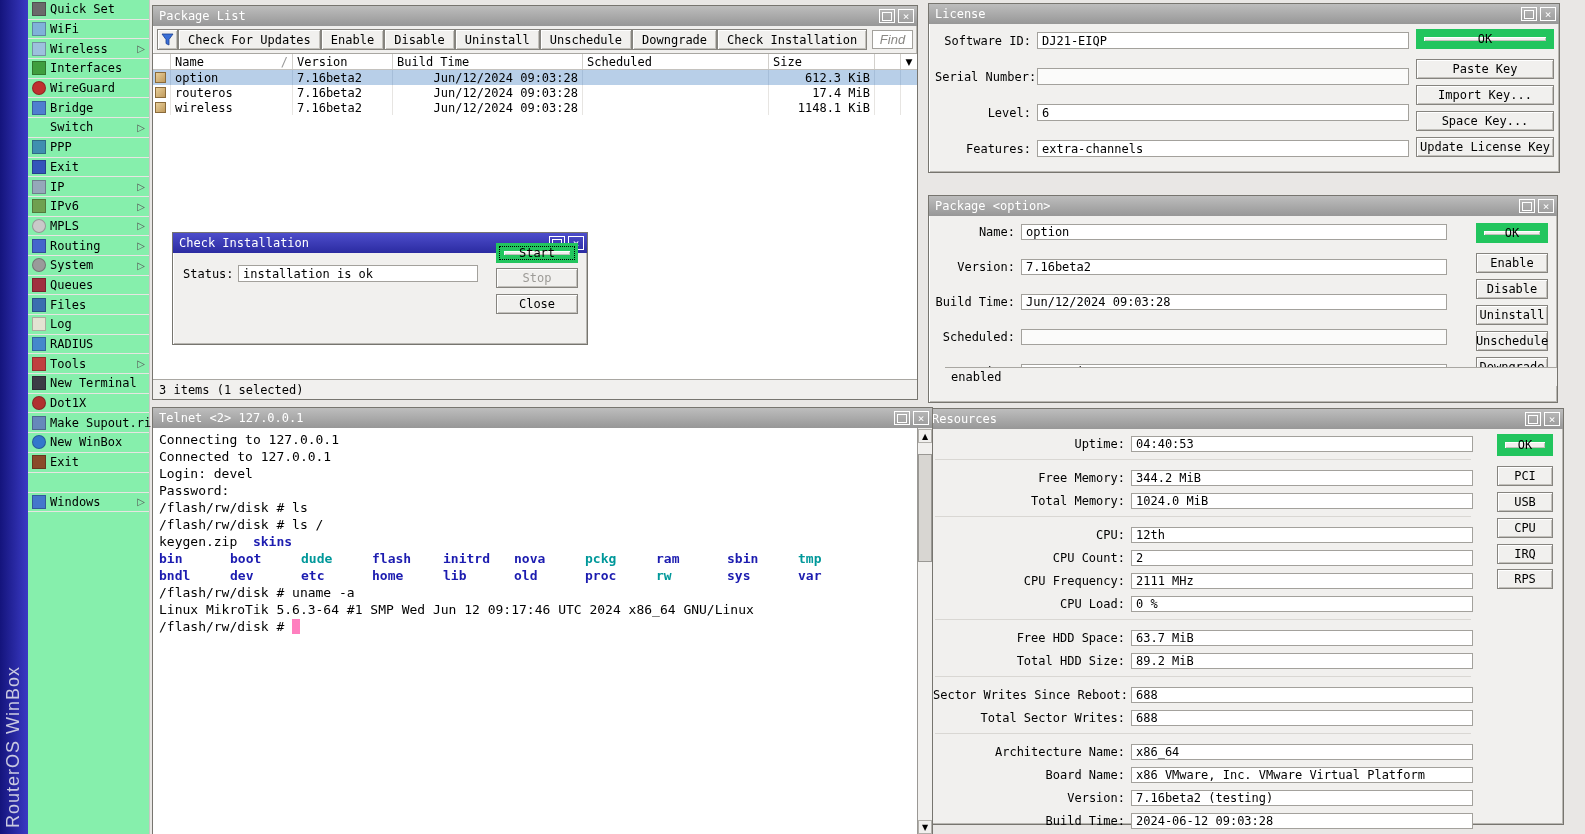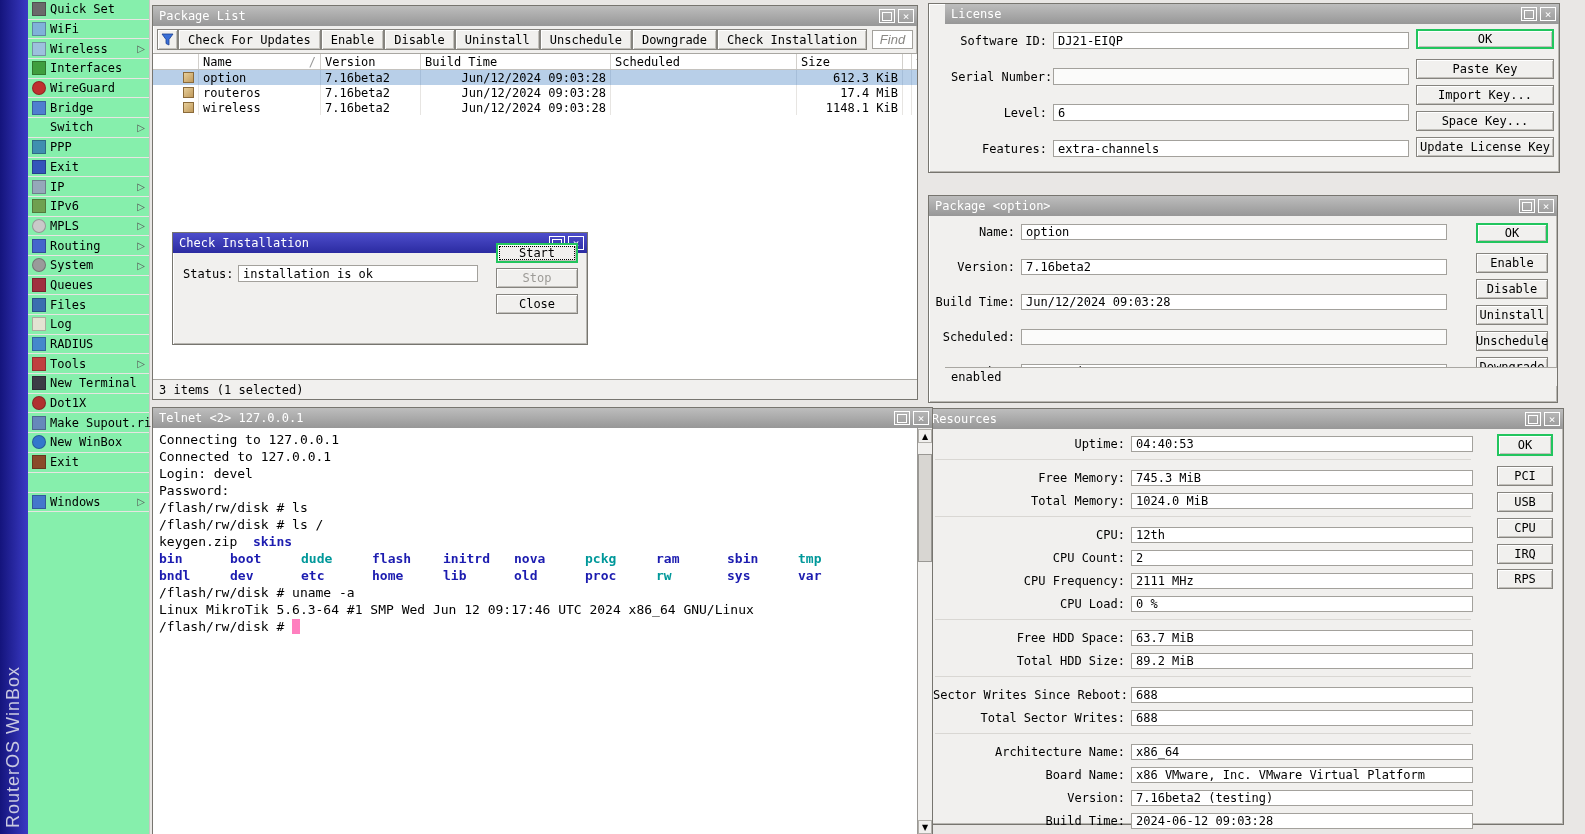--- a/index.html
+++ b/index.html
@@ -114,7 +114,7 @@
   #win-check-install .btn { height: 20px; }
 
   
-  #win-license { left: 928px; top: 3px; width: 632px; height: 170px; padding-left: 16px; }
+  #win-license { left: 928px; top: 3px; width: 632px; height: 170px; }
   #win-license .body { padding: 8px 150px 0 6px; }
   #win-license .flabel { width: 102px; }
   #win-license .field { flex: 1; }

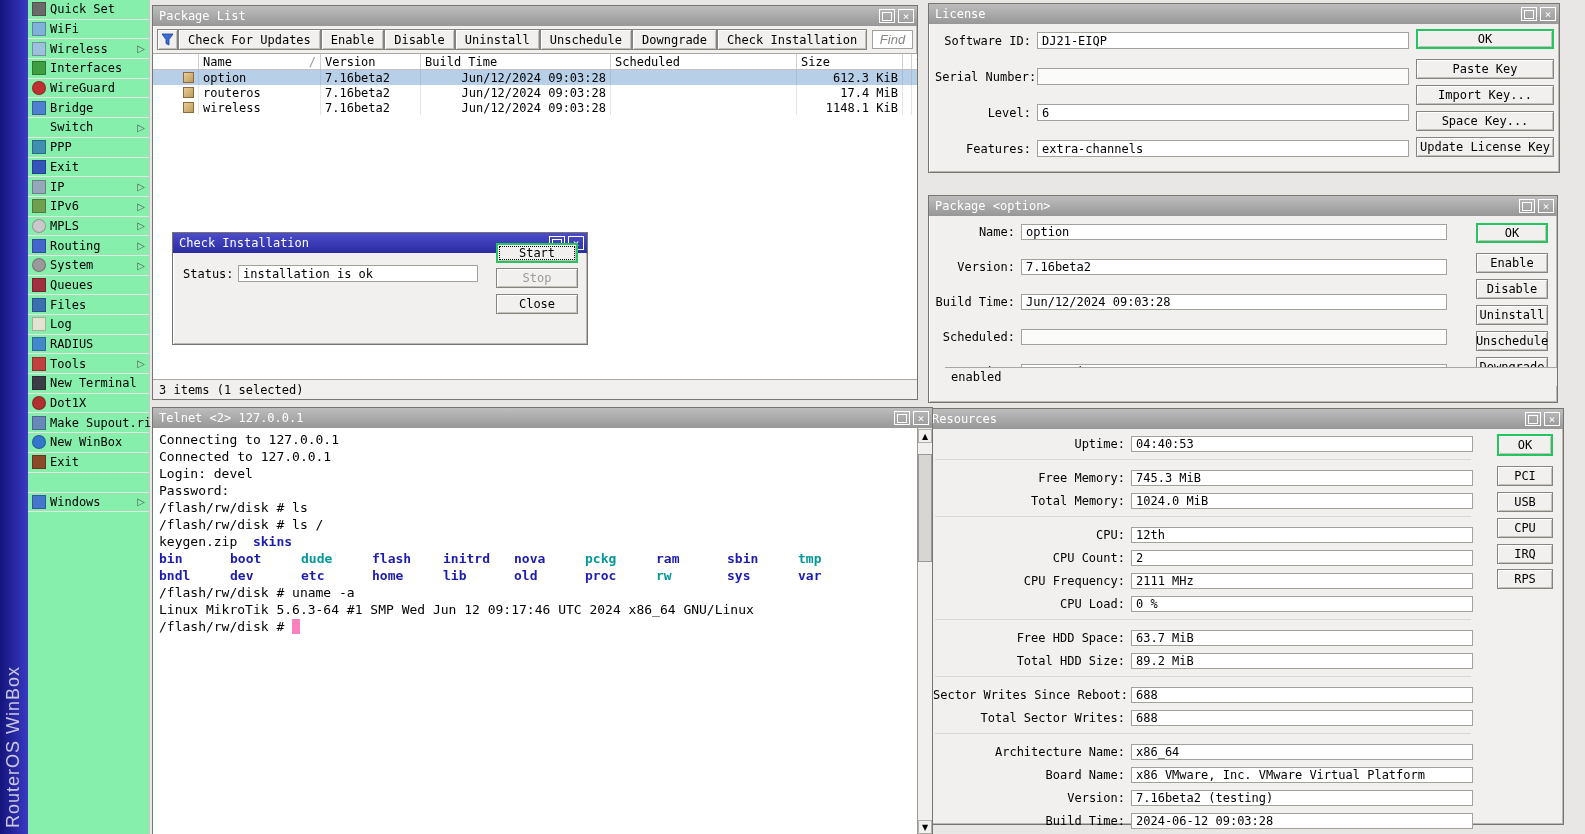--- a/index.html
+++ b/index.html
@@ -54,7 +54,7 @@
     display: flex; align-items: center; justify-content: center;
     font-family: inherit; font-size: 12px; white-space: nowrap;
     box-shadow: inset 1px 1px 0 #fff, inset -1px -1px 0 #c2c0bb; cursor: default; }
-  .btn.default { border: 2px solid #22c55e; }
+  .btn.default { border: 8px solid #22c55e; }
   .btn.focused { outline: 1px dotted #000; outline-offset: -4px; }
   .btn.disabled { color: #9d9b97; }
 

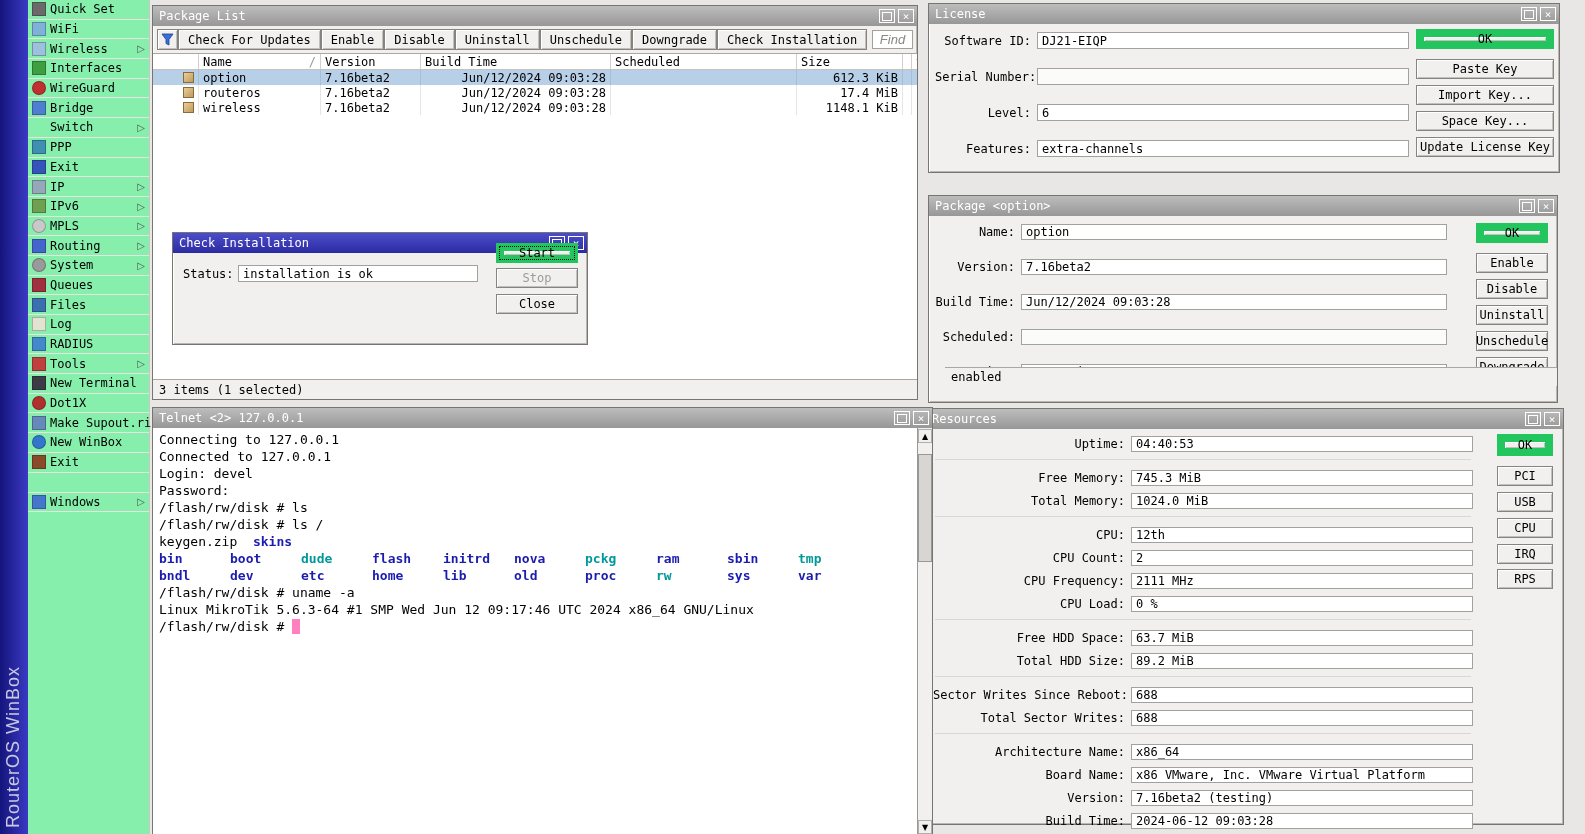--- a/index.html
+++ b/index.html
@@ -80,7 +80,7 @@
     display: flex; align-items: center; justify-content: center;
     font-family: "Liberation Sans", sans-serif; font-size: 13px; }
   .table { flex: 1; background: #fff; border-top: 1px solid #a9a7a2; display: flex; flex-direction: column; overflow: hidden; position: relative; }
-  .thead, .trow { display: flex; align-items: center; padding-left: 28px; }
+  .thead, .trow { display: flex; align-items: center; }
   .thead { height: 16px; border-bottom: 1px solid #c4c2be; }
   .th { height: 100%; display: flex; align-items: center; padding: 0 4px;
         border-right: 1px solid #d2d0cc; overflow: hidden; white-space: nowrap; }

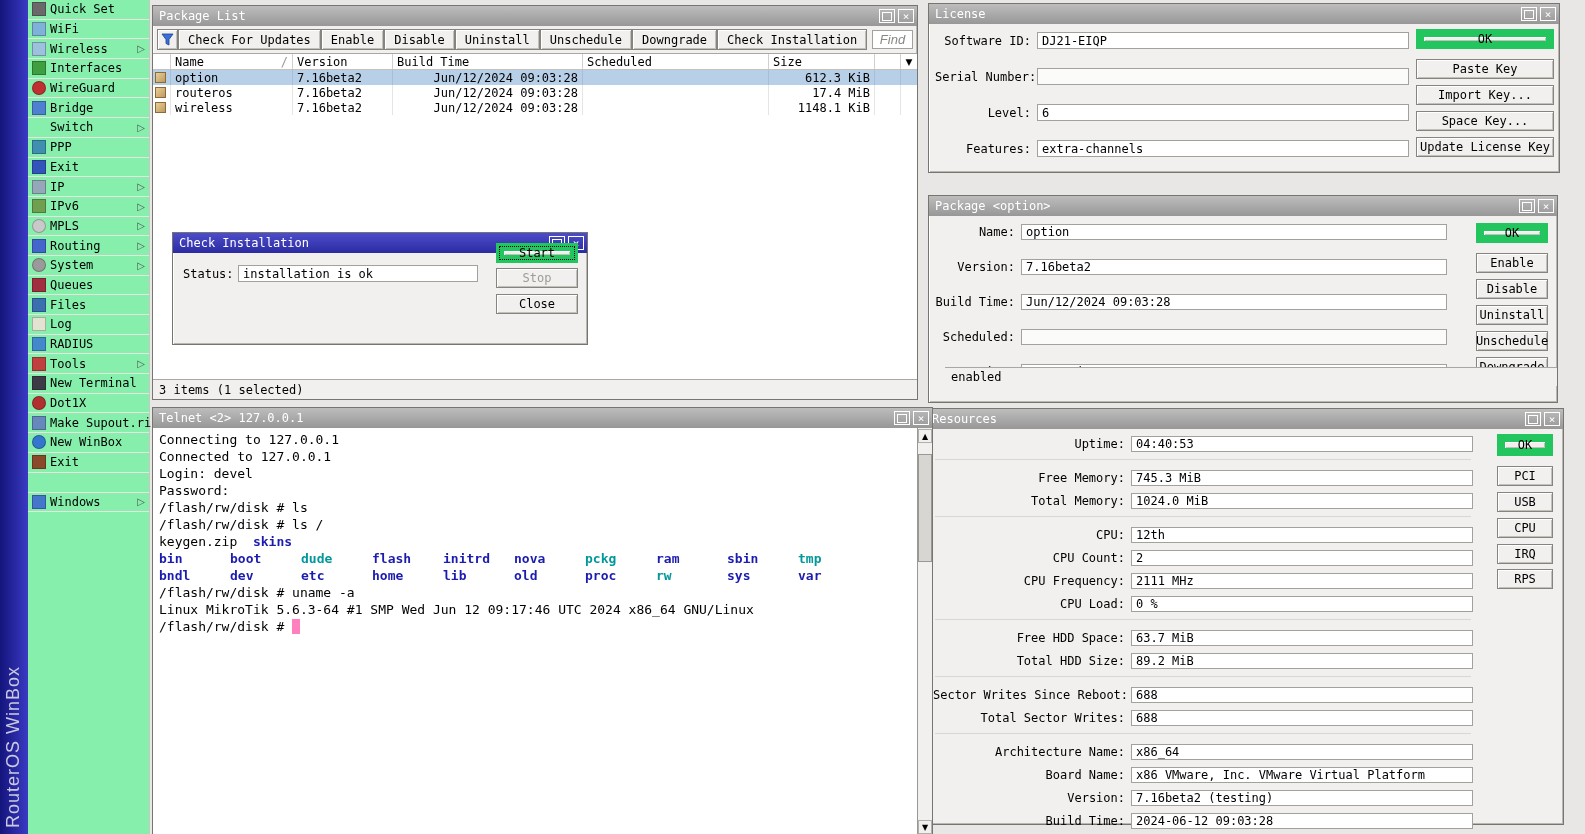--- a/index.html
+++ b/index.html
@@ -462,7 +462,7 @@
       <div class="hsep"></div>
       <div class="form-row">
           <span class="flabel">Free Memory:</span>
-          <div class="field">745.3 MiB</div>
+          <div class="field">344.2 MiB</div>
         </div>
       <div class="form-row">
           <span class="flabel">Total Memory:</span>

